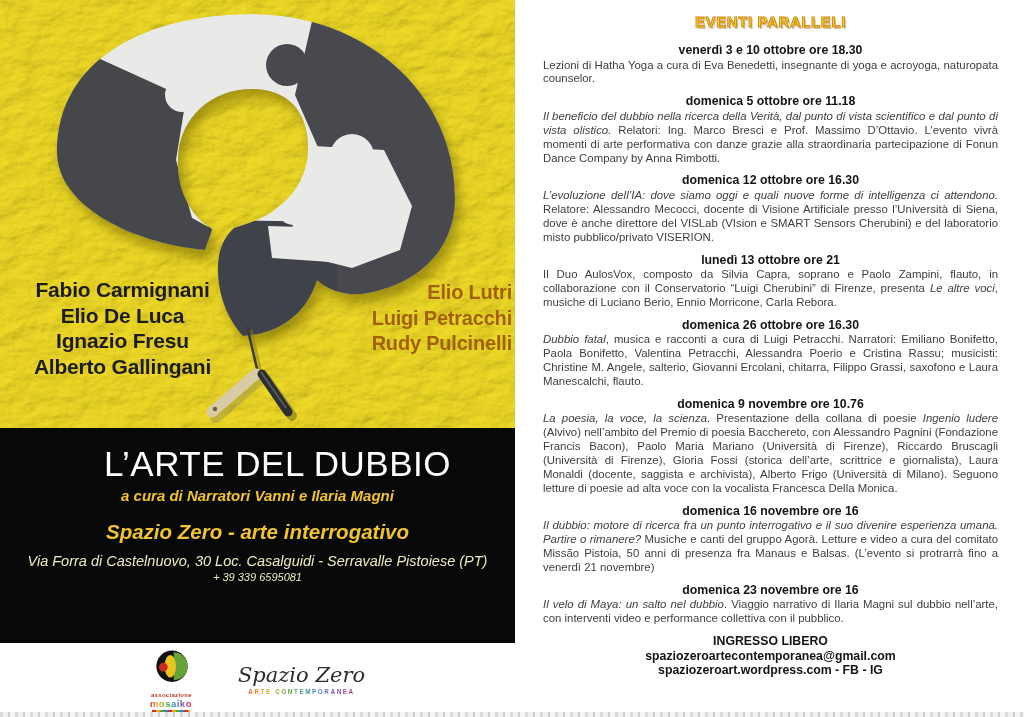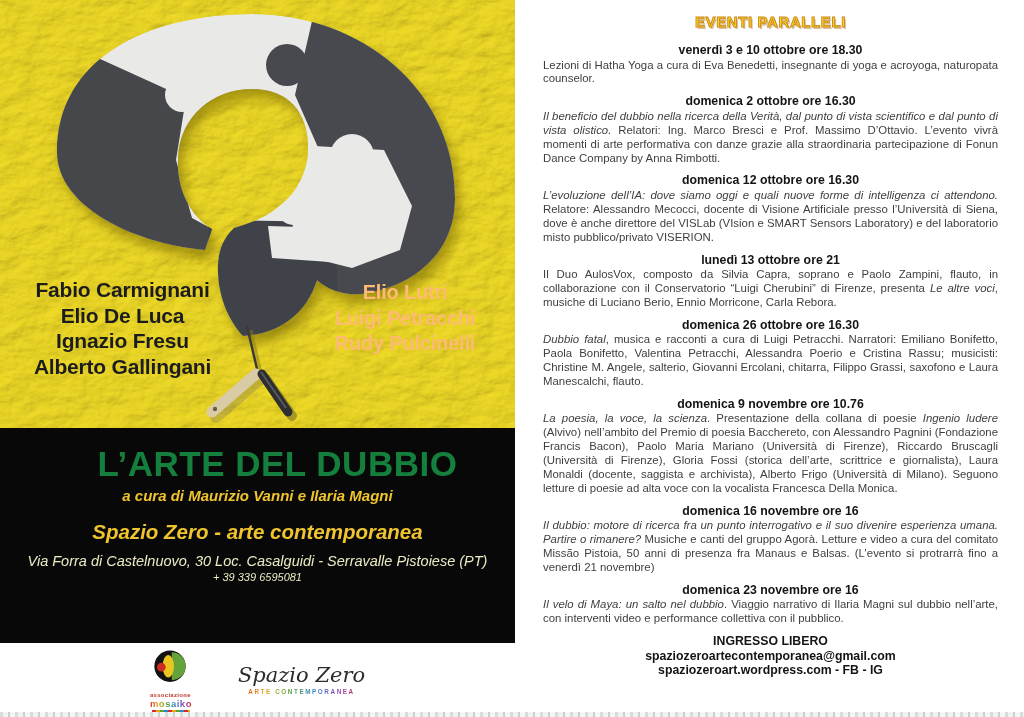--- a/index.html
+++ b/index.html
@@ -185,7 +185,7 @@
         <p class="ev-body"><span>Lezioni di Hatha Yoga a cura di Eva Benedetti, insegnante di yoga e acroyoga, naturopata counselor.</span></p>
       </section>
       <section class="event">
-        <div class="ev-date">domenica 2 ottobre ore 16.30</div>
+        <div class="ev-date">domenica 5 ottobre ore 11.18</div>
         <p class="ev-body"><span class="it">Il beneficio del dubbio nella ricerca della Verità, dal punto di vista scientifico e dal punto di vista olistico.</span><span> Relatori: Ing. Marco Bresci e Prof. Massimo D’Ottavio. L’evento vivrà momenti di arte performativa con danze grazie alla straordinaria partecipazione di Fonun Dance Company by Anna Rimbotti.</span></p>
       </section>
       <section class="event">

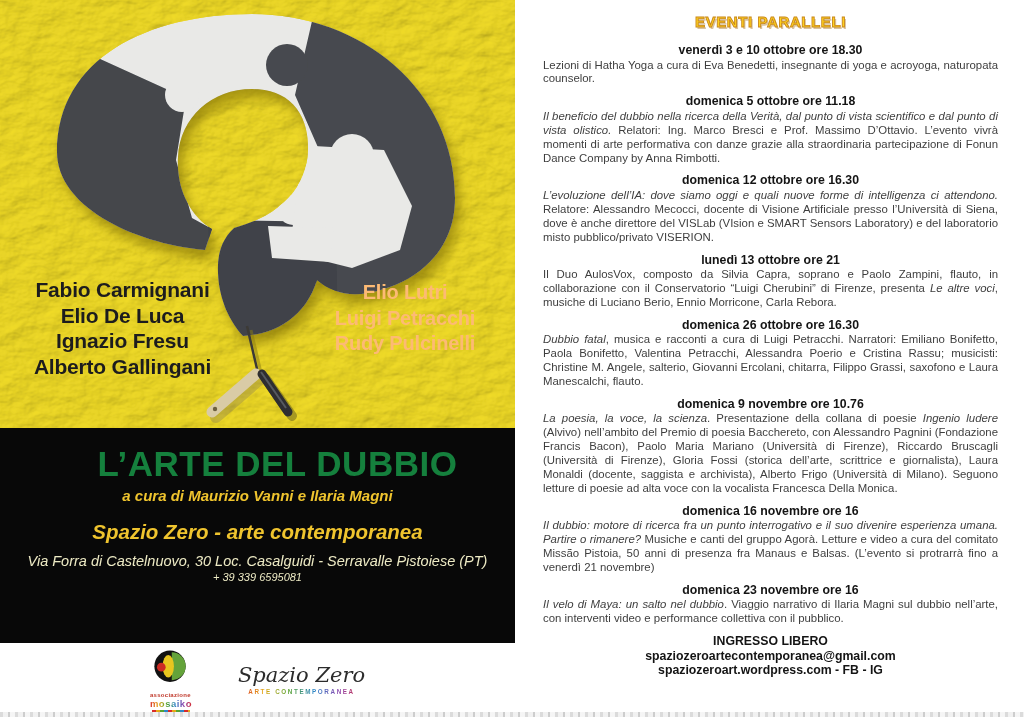--- a/index.html
+++ b/index.html
@@ -190,7 +190,7 @@
       </section>
       <section class="event">
         <div class="ev-date">domenica 12 ottobre ore 16.30</div>
-        <p class="ev-body"><span class="it">L’evoluzione dell’IA: dove siamo oggi e quali nuove forme di intelligenza ci attendono.</span><span> Relatore: Alessandro Mecocci, docente di Visione Artificiale presso l’Università di Siena, dove è anche direttore del VISLab (VIsion e SMART Sensors Laboratory) e del laboratorio misto pubblico/privato VISERION.</span></p>
+        <p class="ev-body"><span class="it">L’evoluzione dell’IA: dove siamo oggi e quali nuove forme di intelligenza ci attendono.</span><span> Relatore: Alessandro Mecocci, docente di Visione Artificiale presso l’Università di Siena, dove è anche direttore del VISLab (VIsion e SMART Sensors Cherubini) e del laboratorio misto pubblico/privato VISERION.</span></p>
       </section>
       <section class="event">
         <div class="ev-date">lunedì 13 ottobre ore 21</div>

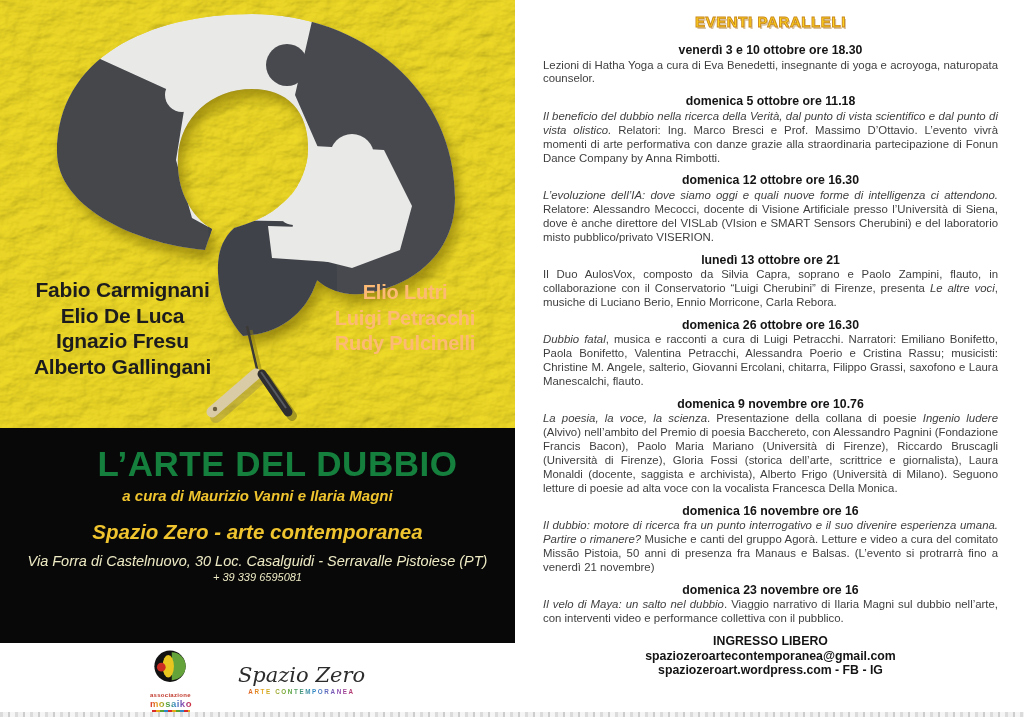--- a/index.html
+++ b/index.html
@@ -15,8 +15,8 @@
     font-weight:bold;font-size:21px;line-height:25.5px;color:#1c1c1e;letter-spacing:-0.2px;
   }
   .names-right{
-    position:absolute;top:280px;left:298px;width:214px;text-align:center;
-    font-weight:bold;font-size:20px;line-height:25.5px;color:#fdba74;letter-spacing:-0.2px;
+    position:absolute;top:280px;left:298px;width:214px;text-align:right;
+    font-weight:bold;font-size:20px;line-height:25.5px;color:#a16207;letter-spacing:-0.2px;
   }
   .poster-dates{
     position:absolute;top:373px;left:298px;width:214px;text-align:center;

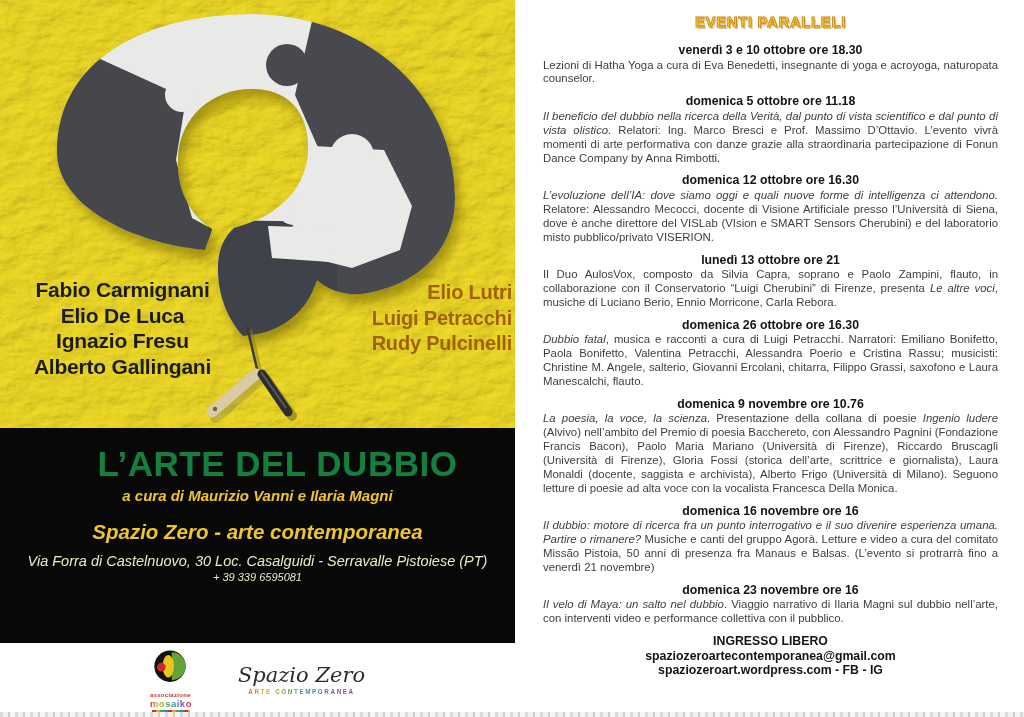--- a/index.html
+++ b/index.html
@@ -26,7 +26,7 @@
     position:absolute;top:428px;left:0;width:515px;height:215px;background:#080808;
     text-align:center;color:#f4f4f4;
   }
-  .band-title{font-size:35px;font-weight:bold;letter-spacing:0.5px;padding-top:16px;color:#15803d;padding-left:40px;}
+  .band-title{font-size:35px;font-weight:normal;letter-spacing:0.5px;padding-top:16px;color:#ffffff;padding-left:40px;}
   .band-curators{color:#efc42e;font-style:italic;font-weight:bold;font-size:15px;margin-top:3px;}
   .band-opening{font-size:24px;font-weight:bold;margin-top:14px;color:#f3f3f3;}
   .band-venue{color:#efc42e;font-style:italic;font-weight:bold;font-size:20.5px;margin-top:16px;}

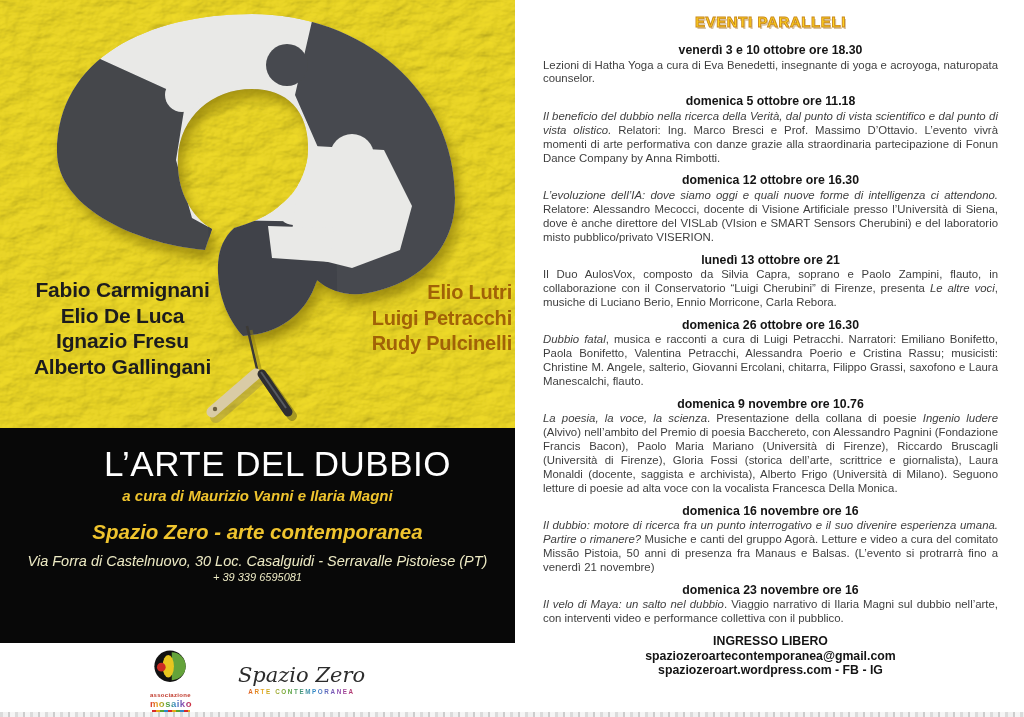--- a/index.html
+++ b/index.html
@@ -152,7 +152,7 @@
 
   <div class="black-band">
     <div class="band-title">L’ARTE DEL DUBBIO</div>
-    <div class="band-curators">a cura di Maurizio Vanni e Ilaria Magni</div>
+    <div class="band-curators">a cura di Narratori Vanni e Ilaria Magni</div>
     <div class="band-venue">Spazio Zero - arte contemporanea</div>
     <div class="band-address">Via Forra di Castelnuovo, 30  Loc. Casalguidi - Serravalle Pistoiese (PT)</div>
     <div class="band-phone">+ 39 339 6595081</div>

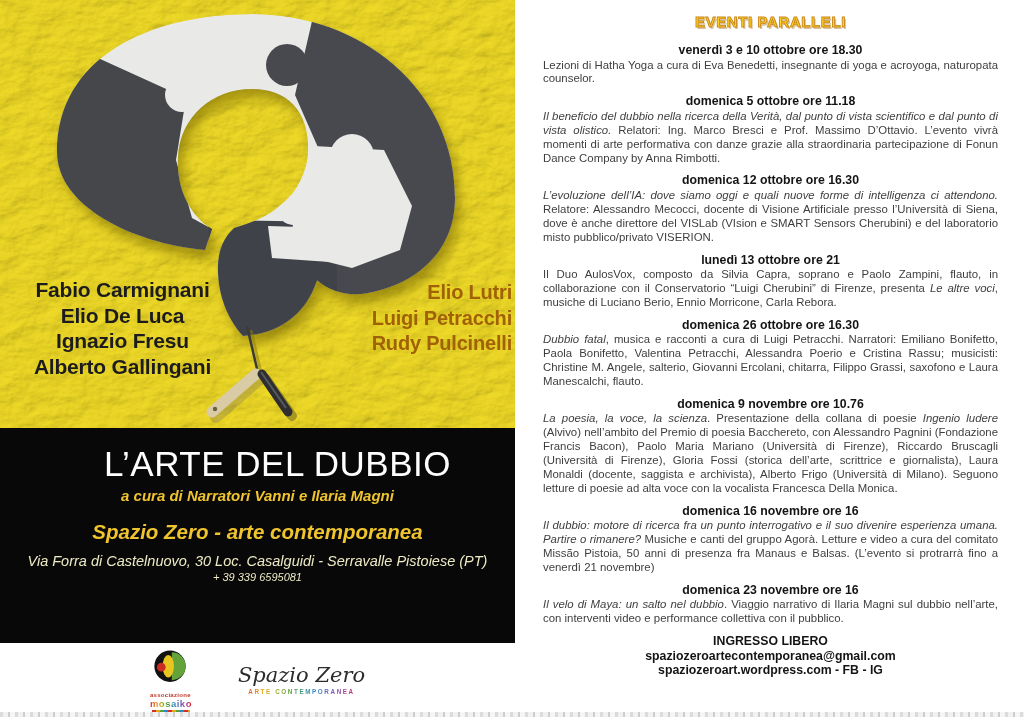--- a/index.html
+++ b/index.html
@@ -153,7 +153,7 @@
   <div class="black-band">
     <div class="band-title">L’ARTE DEL DUBBIO</div>
     <div class="band-curators">a cura di Narratori Vanni e Ilaria Magni</div>
-    <div class="band-venue">Spazio Zero - arte contemporanea</div>
+    <div class="band-venue">Spazio Zero - arte interrogativo</div>
     <div class="band-address">Via Forra di Castelnuovo, 30  Loc. Casalguidi - Serravalle Pistoiese (PT)</div>
     <div class="band-phone">+ 39 339 6595081</div>
   </div>

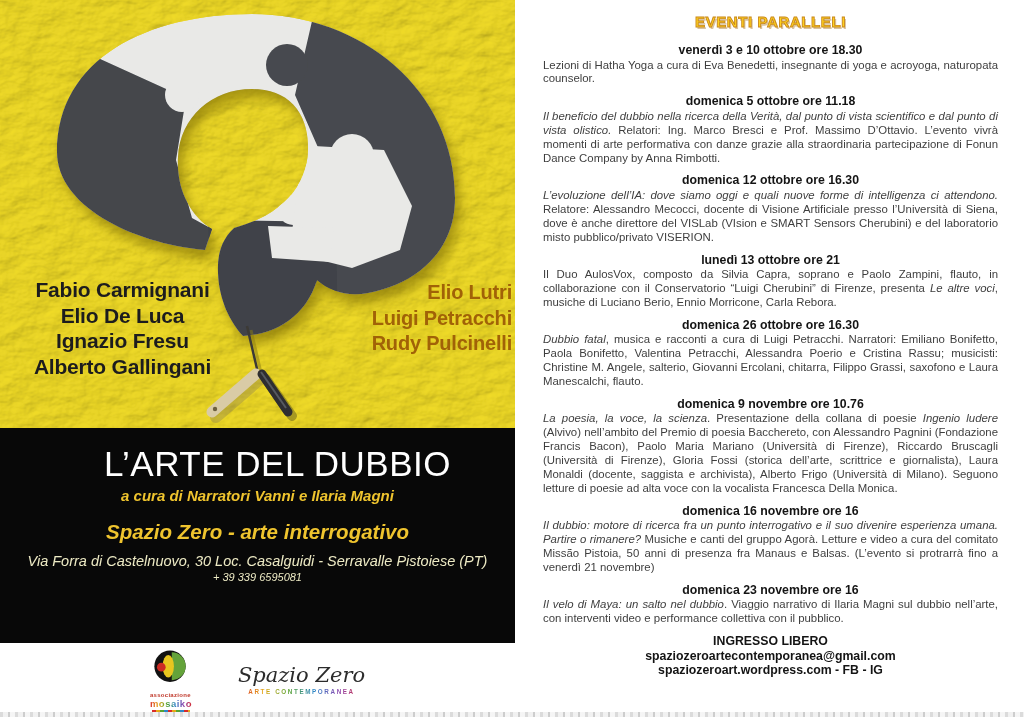--- a/index.html
+++ b/index.html
@@ -36,7 +36,7 @@
     position:absolute;top:643px;left:0;width:515px;height:74px;background:#ffffff;
     display:flex;align-items:center;justify-content:center;gap:46px;
   }
-  .logo-mosaiko{text-align:left;line-height:1;}
+  .logo-mosaiko{text-align:right;line-height:1;}
   .mk-assoc{font-size:6px;font-weight:bold;color:#c0392b;margin-top:1px;letter-spacing:0.3px;}
   .mk-name{font-size:9.5px;font-weight:bold;margin-top:1px;letter-spacing:0.5px;}
   .mk-tag{width:38px;height:2px;margin:2px auto 0;

